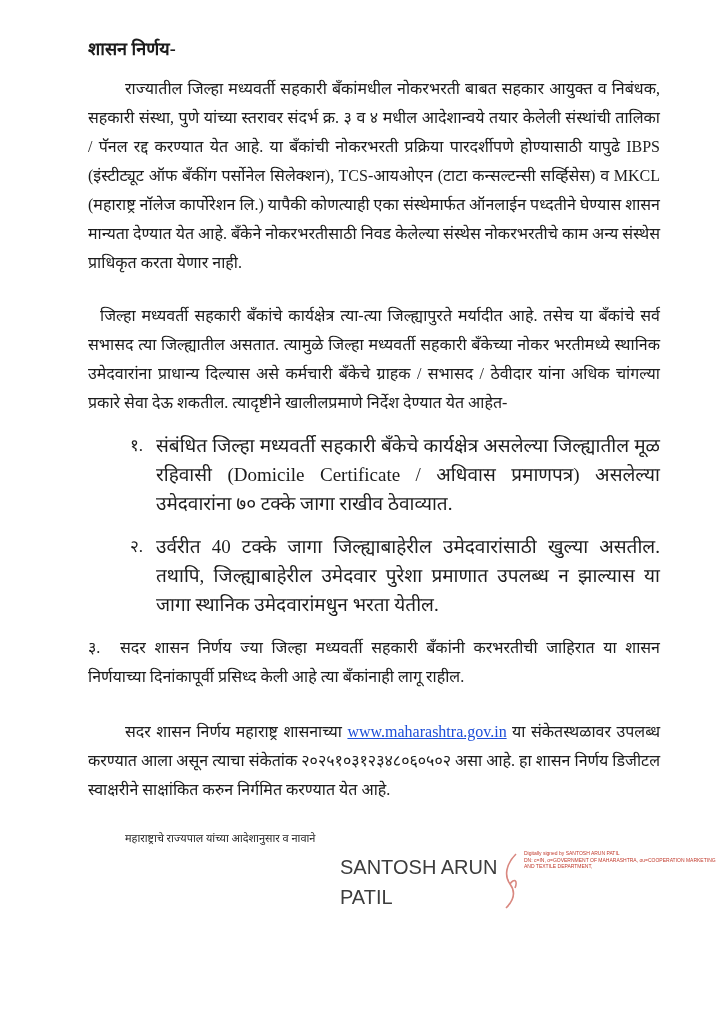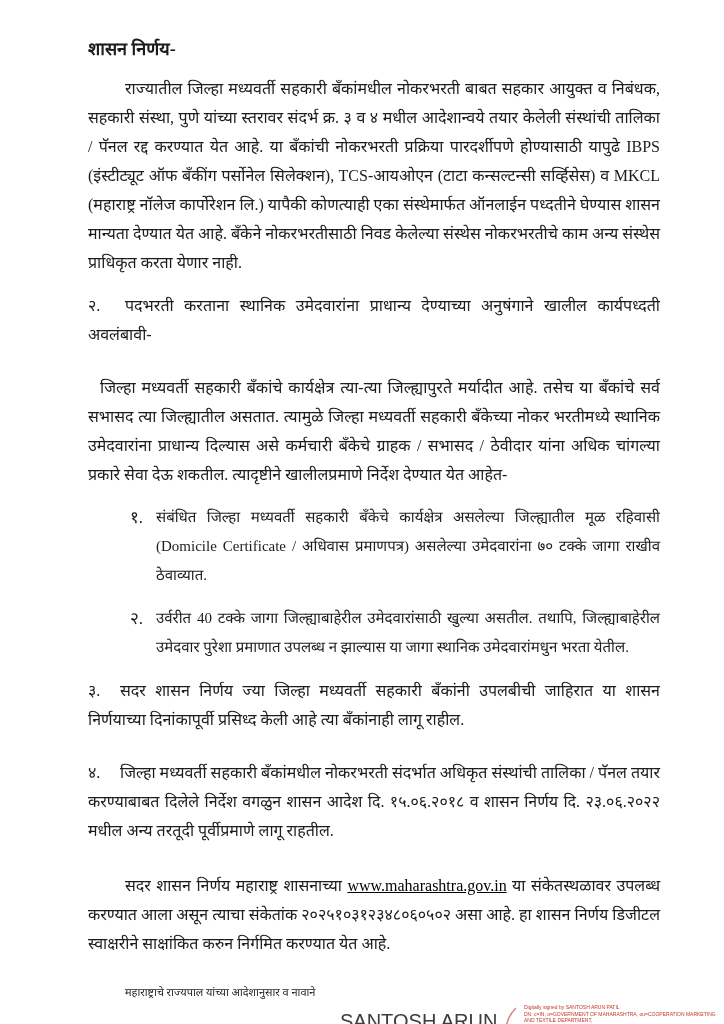--- a/index.html
+++ b/index.html
@@ -88,7 +88,6 @@
 
   <p class="body-text indent-lg">राज्यातील जिल्हा मध्यवर्ती सहकारी बँकांमधील नोकरभरती बाबत सहकार आयुक्त व निबंधक, सहकारी संस्था, पुणे यांच्या स्तरावर संदर्भ क्र. ३ व ४ मधील आदेशान्वये तयार केलेली संस्थांची तालिका / पॅनल रद्द करण्यात येत आहे. या बँकांची नोकरभरती प्रक्रिया पारदर्शीपणे होण्यासाठी यापुढे IBPS (इंस्टीट्यूट ऑफ बँकींग पर्सोनेल सिलेक्शन), TCS-आयओएन (टाटा कन्सल्टन्सी सर्व्हिसेस) व MKCL (महाराष्ट्र नॉलेज कार्पोरेशन लि.) यापैकी कोणत्याही एका संस्थेमार्फत ऑनलाईन पध्दतीने घेण्यास शासन मान्यता देण्यात येत आहे. बँकेने नोकरभरतीसाठी निवड केलेल्या संस्थेस नोकरभरतीचे काम अन्य संस्थेस प्राधिकृत करता येणार नाही.</p>
 
-  <p class="body-text gap-md"><span class="num-inline">२.</span><span>पदभरती करताना स्थानिक उमेदवारांना प्राधान्य देण्याच्या अनुषंगाने खालील कार्यपध्दती अवलंबावी-</span></p>
 
   <p class="body-text indent-sm gap-sm">जिल्हा मध्यवर्ती सहकारी बँकांचे कार्यक्षेत्र त्या-त्या जिल्ह्यापुरते मर्यादीत आहे. तसेच या बँकांचे सर्व सभासद त्या जिल्ह्यातील असतात. त्यामुळे जिल्हा मध्यवर्ती सहकारी बँकेच्या नोकर भरतीमध्ये स्थानिक उमेदवारांना प्राधान्य दिल्यास असे कर्मचारी बँकेचे ग्राहक / सभासद / ठेवीदार यांना अधिक चांगल्या प्रकारे सेवा देऊ शकतील. त्यादृष्टीने खालीलप्रमाणे निर्देश देण्यात येत आहेत-</p>
 

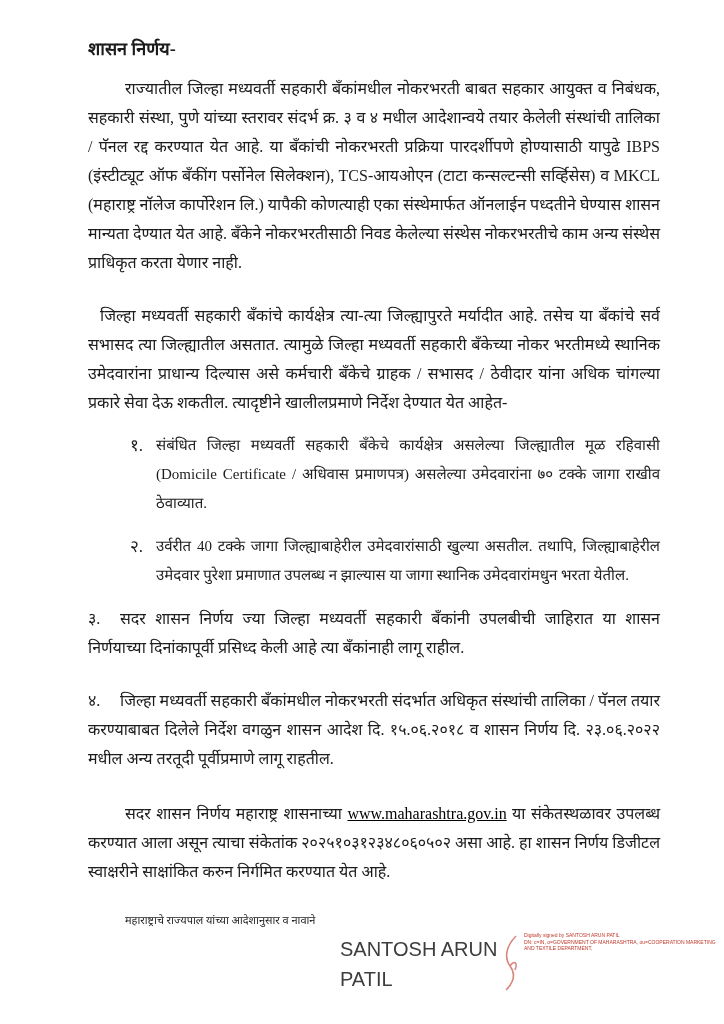--- a/index.html
+++ b/index.html
@@ -40,7 +40,7 @@
   .sublist { margin: 14px 0 0 42px; list-style: none; }
   .sublist li { display: flex; margin-bottom: 14px; }
   .sublist .li-num { width: 26px; flex-shrink: 0; font-size: 17px; line-height: 29px; }
-  .sublist .li-text { flex: 1; font-size: 15px; line-height: 29px; text-align: justify; }
+  .sublist .li-text { flex: 1; font-size: 19px; line-height: 29px; text-align: justify; }
   a.gov-link { color: #000000; text-decoration: underline; }
   .by-order {
     margin-top: 22px;

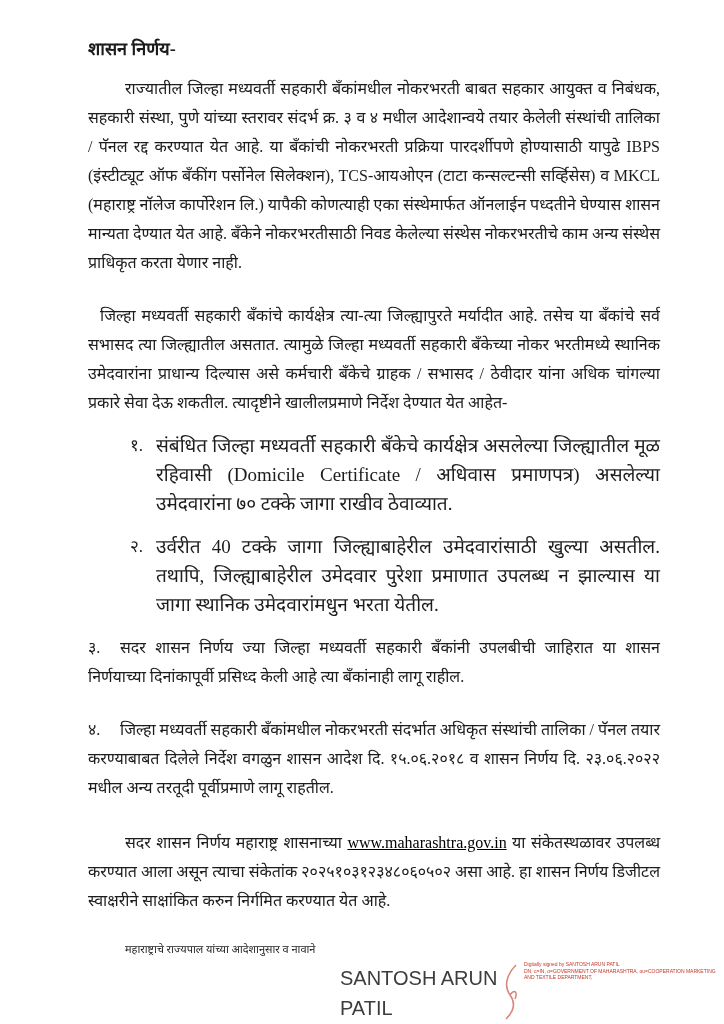--- a/index.html
+++ b/index.html
@@ -102,7 +102,7 @@
     </li>
   </ol>
 
-  <p class="body-text"><span class="num-inline narrow">३.</span><span>सदर शासन निर्णय ज्या जिल्हा मध्यवर्ती सहकारी बँकांनी उपलबीची जाहिरात या शासन निर्णयाच्या दिनांकापूर्वी प्रसिध्द केली आहे त्या बँकांनाही लागू राहील.</span></p>
+  <p class="body-text"><span class="num-inline narrow">३.</span><span>सदर शासन निर्णय ज्या जिल्हा मध्यवर्ती सहकारी बँकांनी करभरतीची जाहिरात या शासन निर्णयाच्या दिनांकापूर्वी प्रसिध्द केली आहे त्या बँकांनाही लागू राहील.</span></p>
 
   <p class="body-text gap-sm"><span class="num-inline narrow">४.</span><span>जिल्हा मध्यवर्ती सहकारी बँकांमधील नोकरभरती संदर्भात अधिकृत संस्थांची तालिका / पॅनल तयार करण्याबाबत दिलेले निर्देश वगळुन शासन आदेश दि. १५.०६.२०१८ व शासन निर्णय दि. २३.०६.२०२२ मधील अन्य तरतूदी पूर्वीप्रमाणे लागू राहतील.</span></p>
 

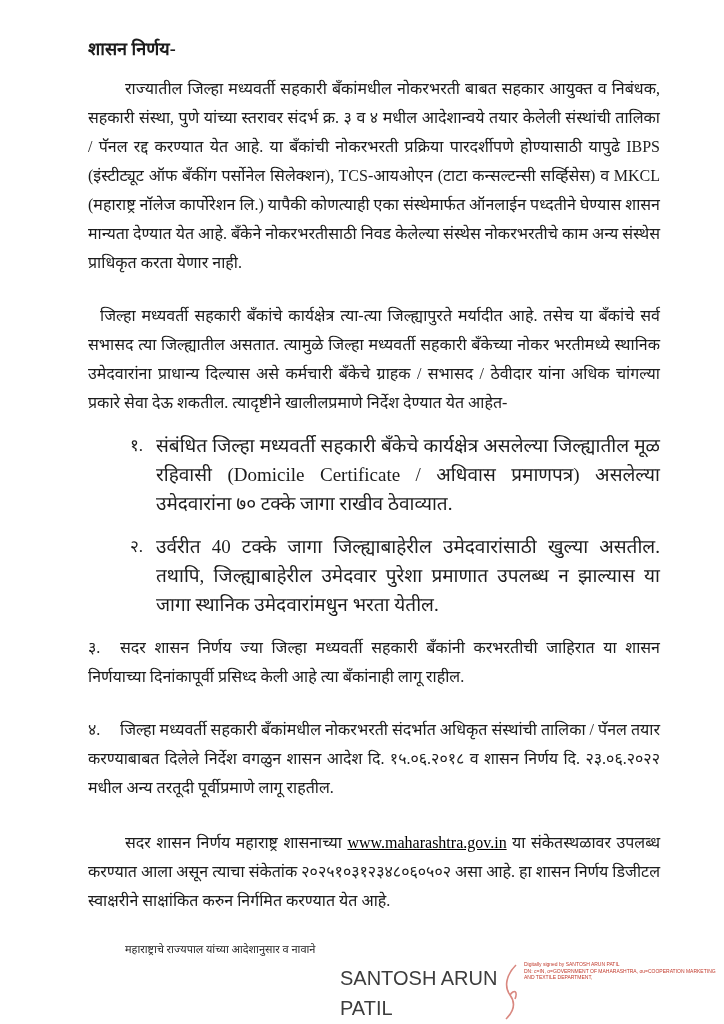--- a/index.html
+++ b/index.html
@@ -104,7 +104,6 @@
 
   <p class="body-text"><span class="num-inline narrow">३.</span><span>सदर शासन निर्णय ज्या जिल्हा मध्यवर्ती सहकारी बँकांनी करभरतीची जाहिरात या शासन निर्णयाच्या दिनांकापूर्वी प्रसिध्द केली आहे त्या बँकांनाही लागू राहील.</span></p>
 
-  <p class="body-text gap-sm"><span class="num-inline narrow">४.</span><span>जिल्हा मध्यवर्ती सहकारी बँकांमधील नोकरभरती संदर्भात अधिकृत संस्थांची तालिका / पॅनल तयार करण्याबाबत दिलेले निर्देश वगळुन शासन आदेश दि. १५.०६.२०१८ व शासन निर्णय दि. २३.०६.२०२२ मधील अन्य तरतूदी पूर्वीप्रमाणे लागू राहतील.</span></p>
 
   <p class="body-text indent-lg" style="margin-top:26px;"><span>सदर शासन निर्णय महाराष्ट्र शासनाच्या</span> <a class="gov-link" href="#">www.maharashtra.gov.in</a><span> या संकेतस्थळावर उपलब्ध करण्यात आला असून त्याचा संकेतांक २०२५१०३१२३४८०६०५०२ असा आहे. हा शासन निर्णय डिजीटल स्वाक्षरीने साक्षांकित करुन निर्गमित करण्यात येत आहे.</span></p>
 

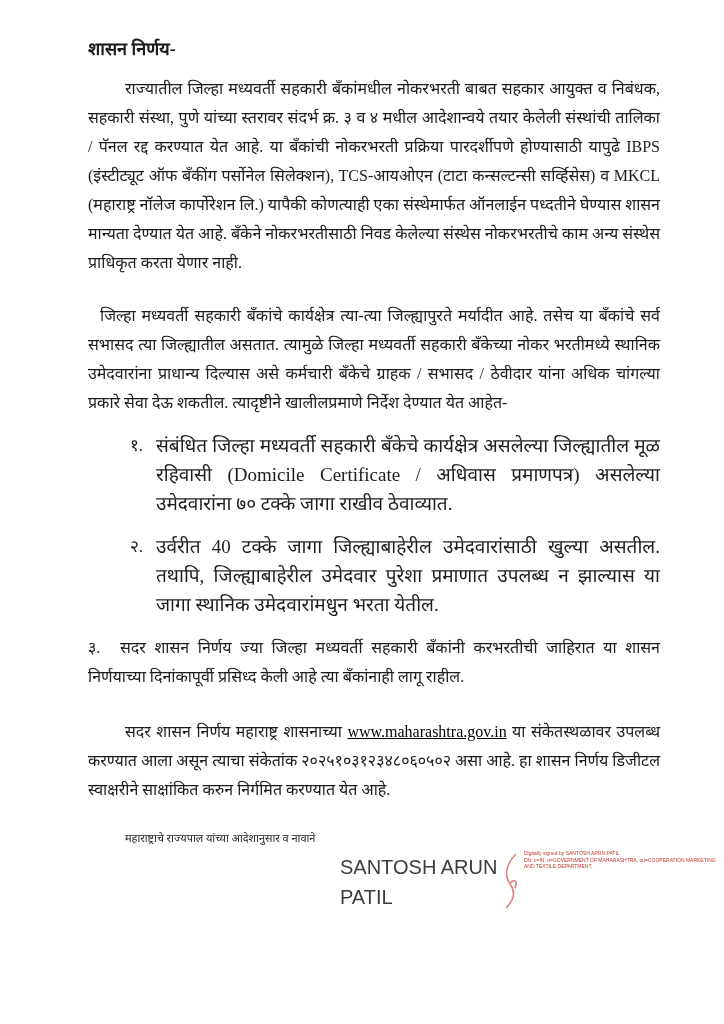--- a/index.html
+++ b/index.html
@@ -41,7 +41,7 @@
   .sublist li { display: flex; margin-bottom: 14px; }
   .sublist .li-num { width: 26px; flex-shrink: 0; font-size: 17px; line-height: 29px; }
   .sublist .li-text { flex: 1; font-size: 19px; line-height: 29px; text-align: justify; }
-  a.gov-link { color: #000000; text-decoration: underline; }
+  a.gov-link { color: #1d4ed8; text-decoration: underline; }
   .by-order {
     margin-top: 22px;
     margin-left: 37px;

